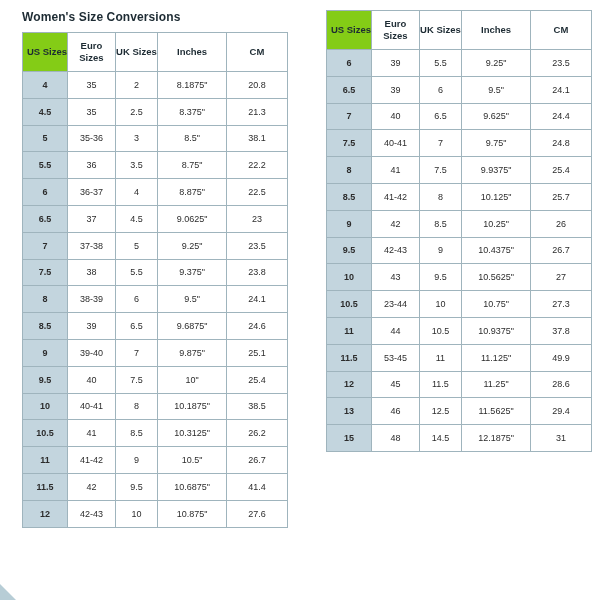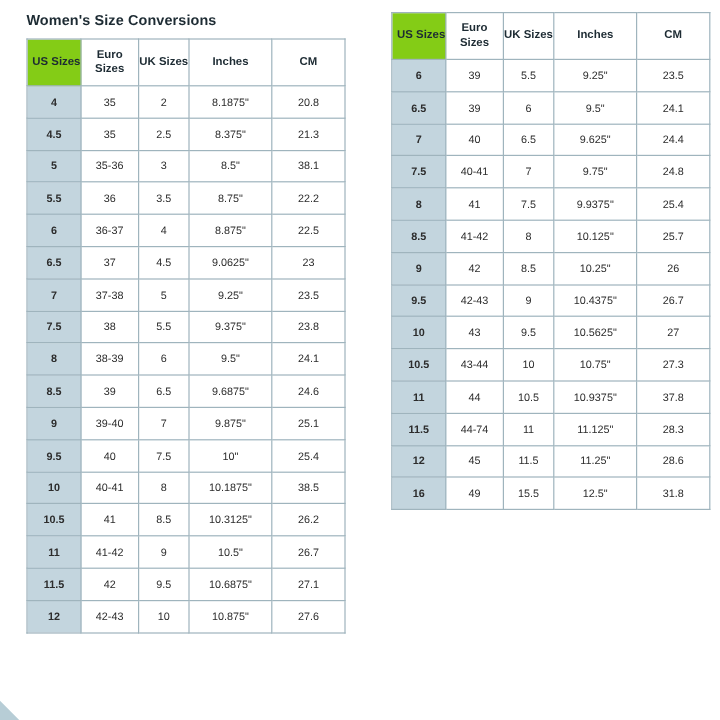--- a/index.html
+++ b/index.html
@@ -317,7 +317,7 @@
         </tr>
         <tr>
           <td class="us-col">10.5</td>
-          <td>43-44</td>
+          <td>23-44</td>
           <td>10</td>
           <td>10.75"</td>
           <td>27.3</td>

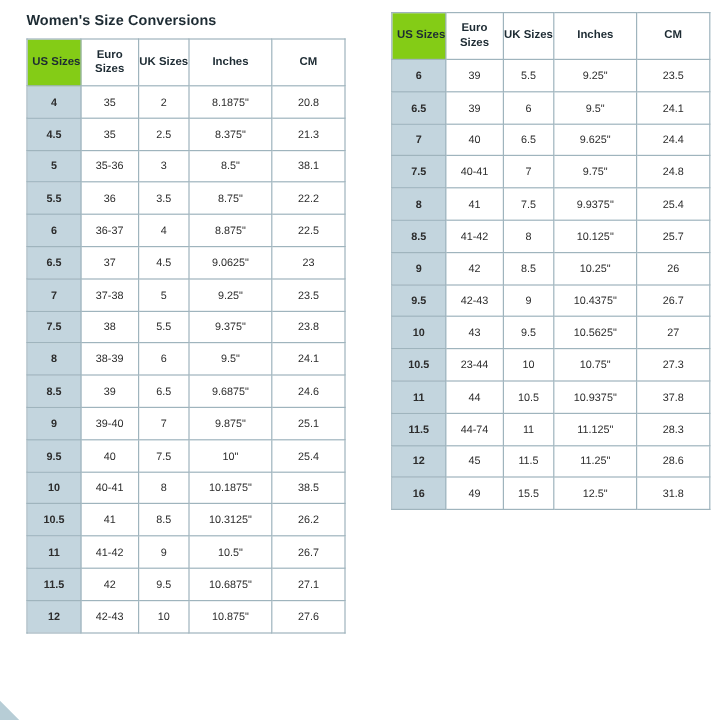--- a/index.html
+++ b/index.html
@@ -331,7 +331,7 @@
         </tr>
         <tr>
           <td class="us-col">11.5</td>
-          <td>44-74</td>
+          <td>53-45</td>
           <td>11</td>
           <td>11.125"</td>
           <td>28.3</td>

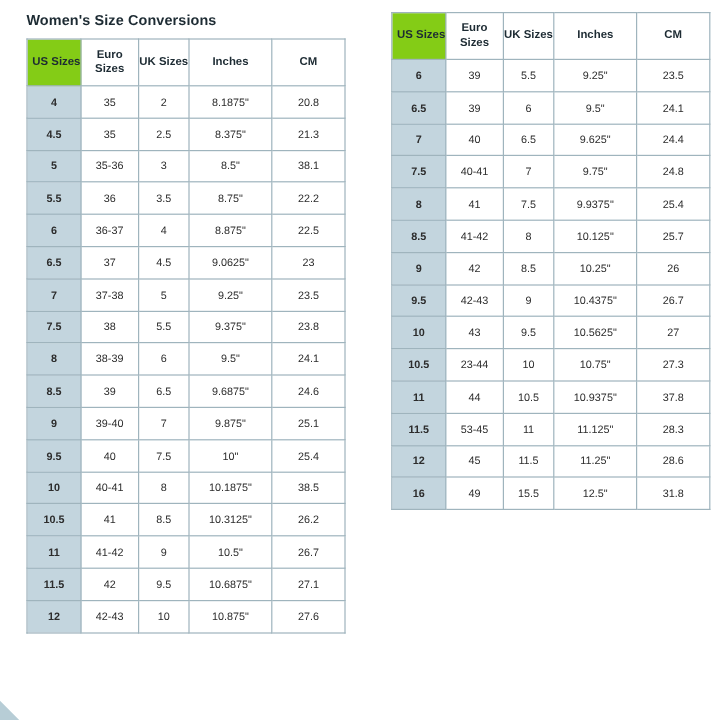--- a/index.html
+++ b/index.html
@@ -334,7 +334,7 @@
           <td>53-45</td>
           <td>11</td>
           <td>11.125"</td>
-          <td>28.3</td>
+          <td>49.9</td>
         </tr>
         <tr>
           <td class="us-col">12</td>

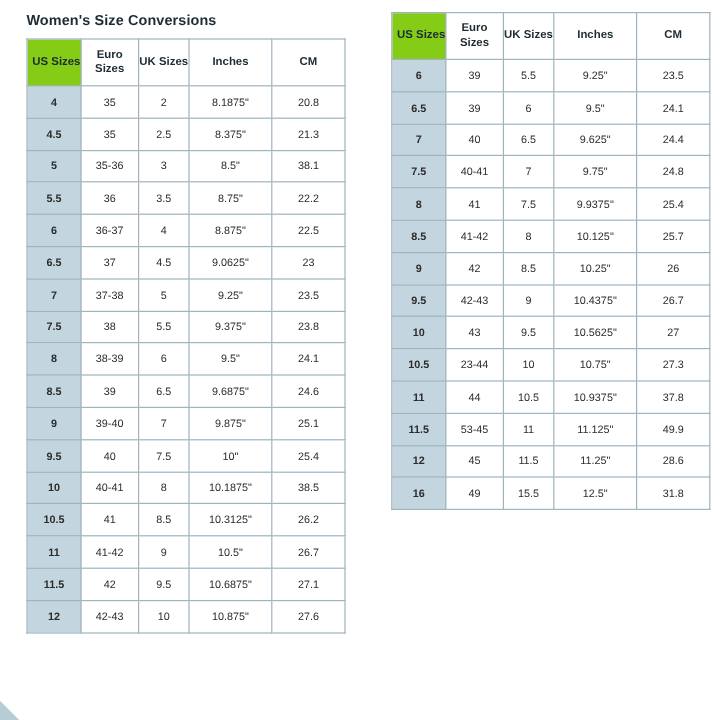--- a/index.html
+++ b/index.html
@@ -344,6 +344,13 @@
           <td>28.6</td>
         </tr>
         <tr>
+          <td class="us-col">13</td>
+          <td>46</td>
+          <td>12.5</td>
+          <td>11.5625"</td>
+          <td>29.4</td>
+        </tr>
+        <tr>
           <td class="us-col">16</td>
           <td>49</td>
           <td>15.5</td>

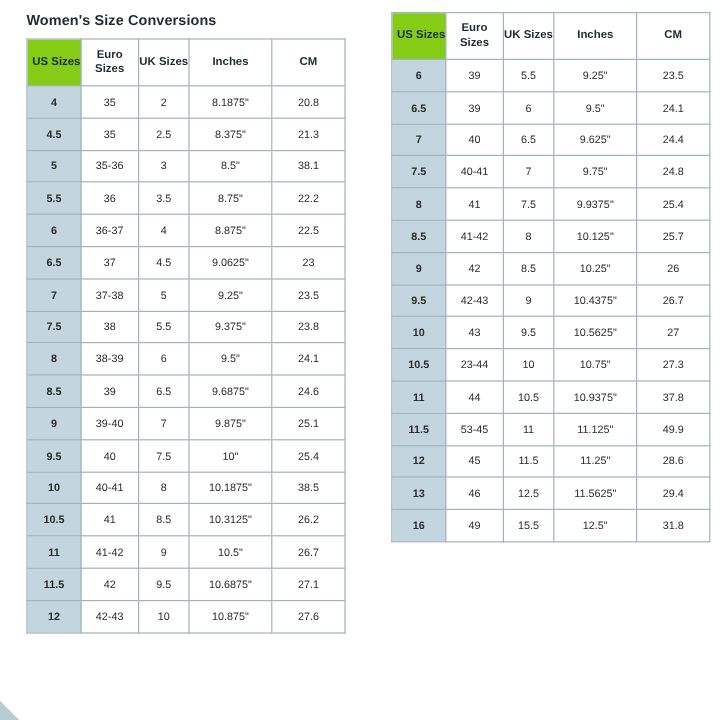--- a/index.html
+++ b/index.html
@@ -351,6 +351,13 @@
           <td>29.4</td>
         </tr>
         <tr>
+          <td class="us-col">15</td>
+          <td>48</td>
+          <td>14.5</td>
+          <td>12.1875"</td>
+          <td>31</td>
+        </tr>
+        <tr>
           <td class="us-col">16</td>
           <td>49</td>
           <td>15.5</td>

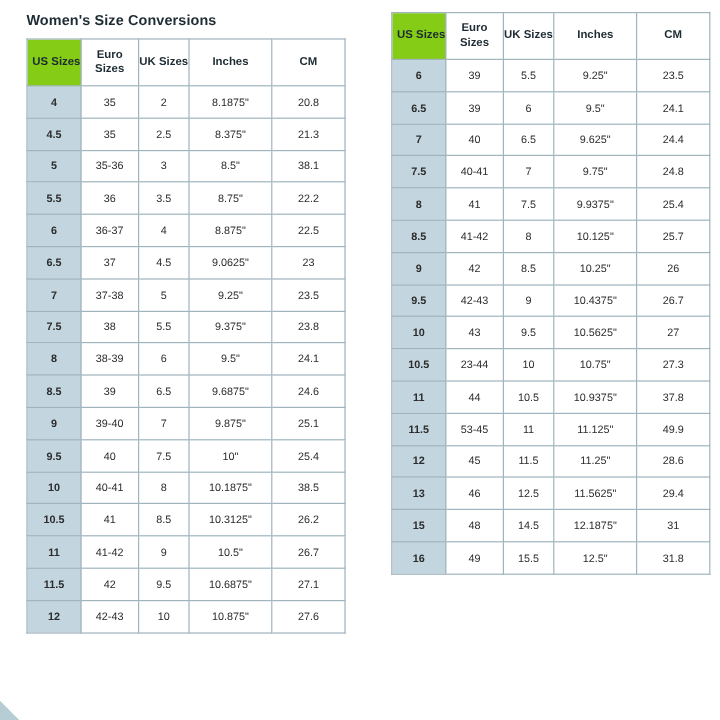--- a/index.html
+++ b/index.html
@@ -357,13 +357,6 @@
           <td>12.1875"</td>
           <td>31</td>
         </tr>
-        <tr>
-          <td class="us-col">16</td>
-          <td>49</td>
-          <td>15.5</td>
-          <td>12.5"</td>
-          <td>31.8</td>
-        </tr>
       </tbody>
     </table>
   </div>

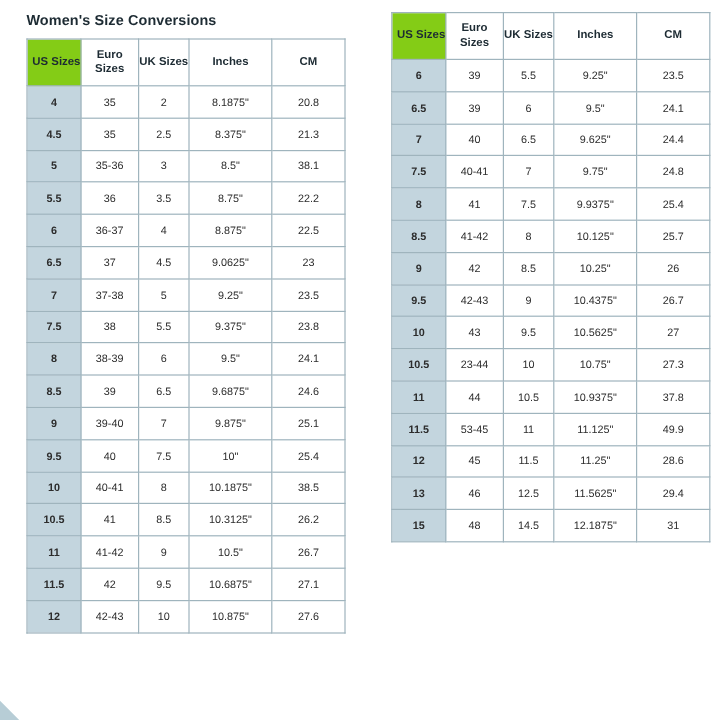--- a/index.html
+++ b/index.html
@@ -220,7 +220,7 @@
           <td>42</td>
           <td>9.5</td>
           <td>10.6875"</td>
-          <td>27.1</td>
+          <td>41.4</td>
         </tr>
         <tr>
           <td class="us-col">12</td>

